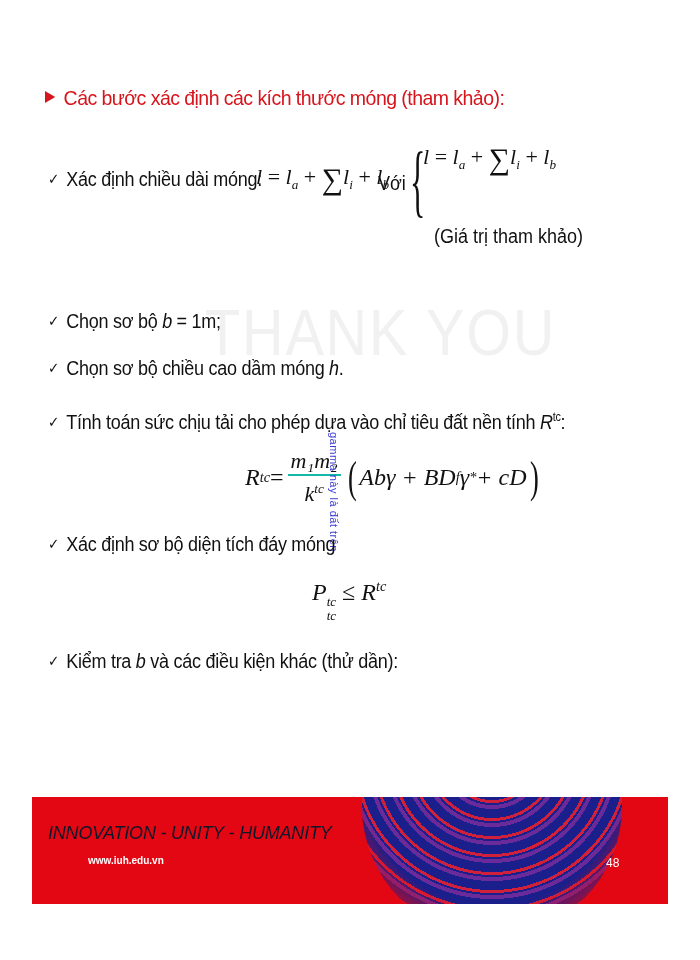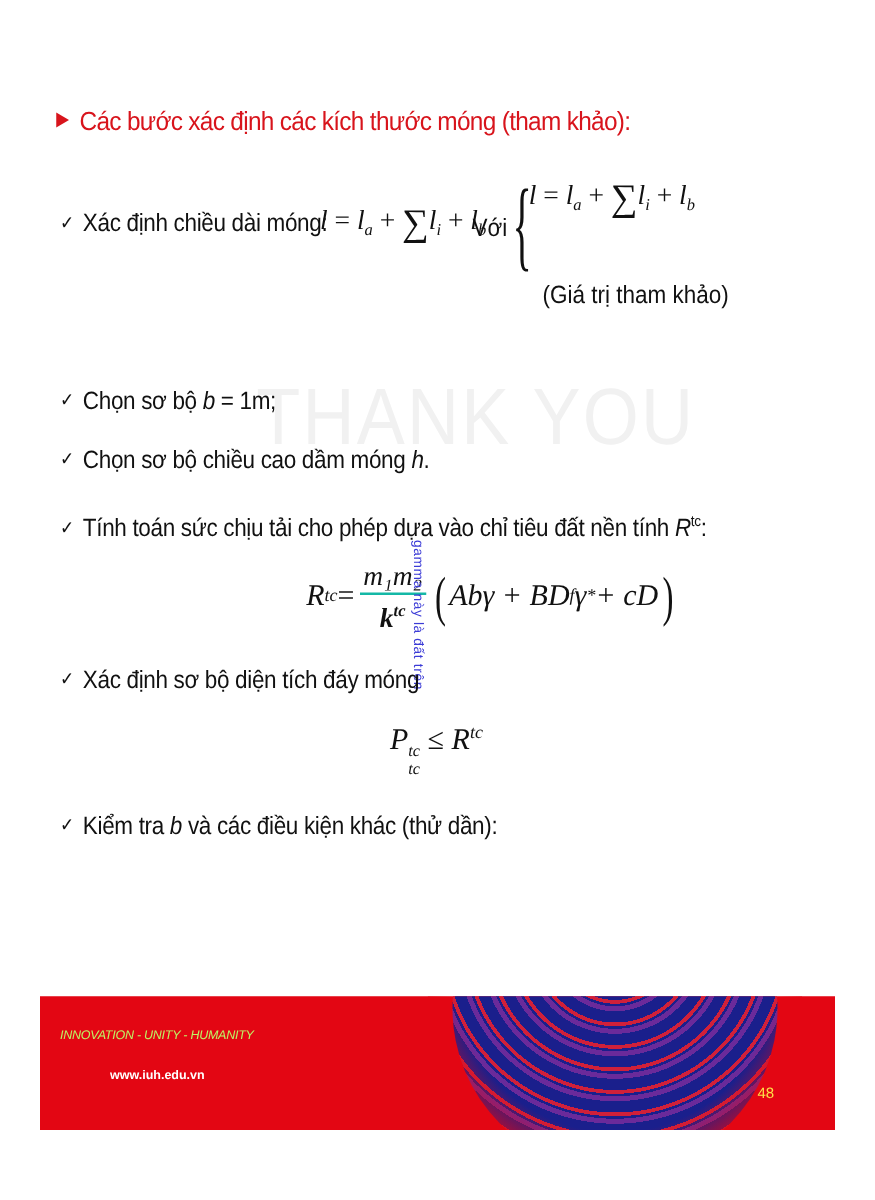--- a/index.html
+++ b/index.html
@@ -35,7 +35,7 @@
   .formula-r { position: absolute; left: 245px; top: 448px; font-size: 24px; white-space: nowrap; display: flex; align-items: center; }
   .frac { display: inline-flex; flex-direction: column; align-items: center; margin: 0 4px; font-size: 22px; }
   .frac .num { border-bottom: 2px solid #14b8a6; padding: 0 3px; line-height: 26px; }
-  .frac .den { line-height: 26px; font-weight: bold; }
+  .frac .den { line-height: 26px; }
   .paren { font-family: "Liberation Serif", serif; font-style: normal; font-size: 44px; transform: scaleX(0.6); display: inline-block; }
   .vertical-note {
     position: absolute; left: 328px; top: 432px; font-size: 11px; color: #3b3bd6;

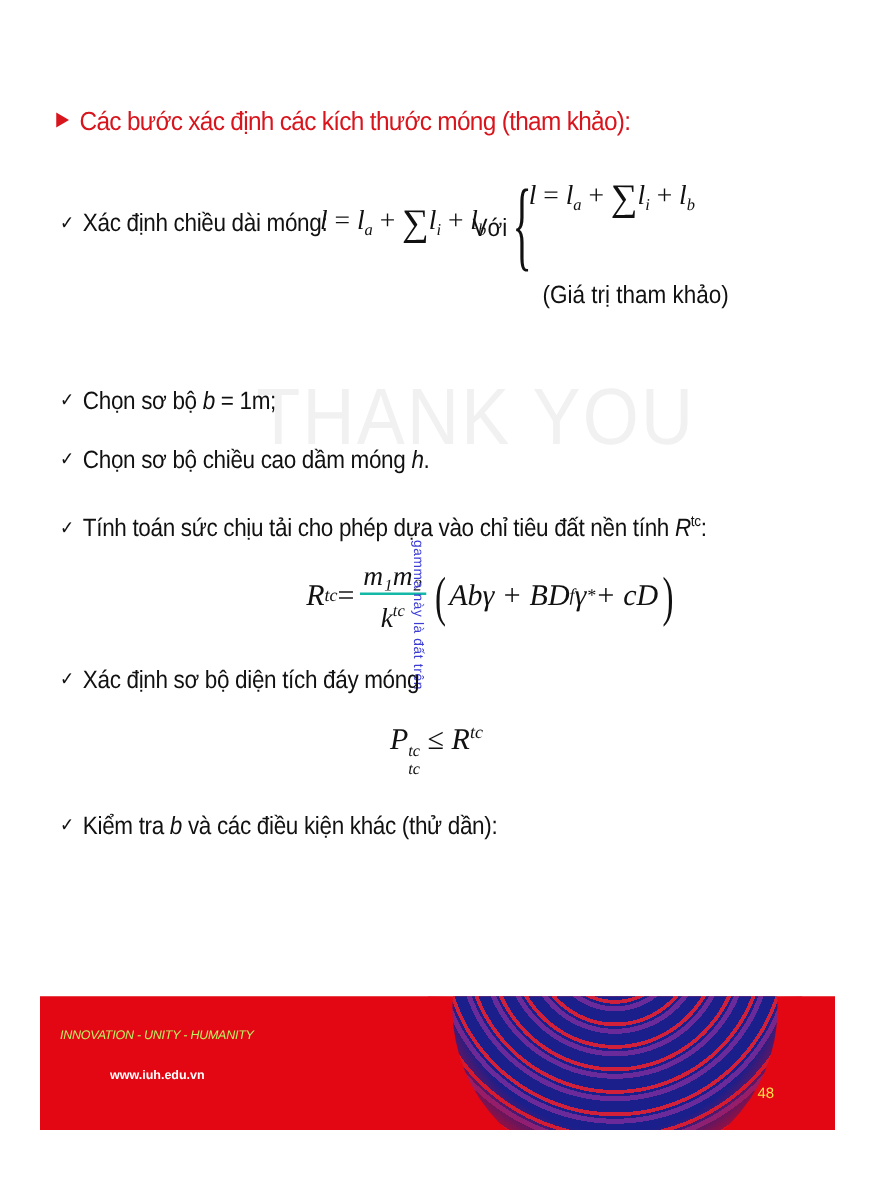--- a/index.html
+++ b/index.html
@@ -43,7 +43,7 @@
   }
   .formula-p { position: absolute; left: 312px; top: 578px; font-size: 24px; white-space: nowrap; }
   .footer { position: absolute; left: 32px; top: 797px; width: 636px; height: 107px; background: #e30613; overflow: hidden; }
-  .motto { position: absolute; left: 16px; top: 26px; color: #bef264; font-size: 10px; font-style: italic; letter-spacing: -0.2px; white-space: nowrap; }
+  .motto { position: absolute; left: 16px; top: 26px; color: #0f172a; font-size: 18px; font-style: italic; letter-spacing: -0.2px; white-space: nowrap; }
   .url { position: absolute; left: 56px; top: 58px; color: #fff; font-size: 10px; font-weight: bold; white-space: nowrap; }
   .page-num { position: absolute; left: 574px; top: 70px; color: #fde047; font-size: 12px; }
   .pattern { position: absolute; left: 330px; top: -120px; width: 260px; height: 260px; border-radius: 50%;

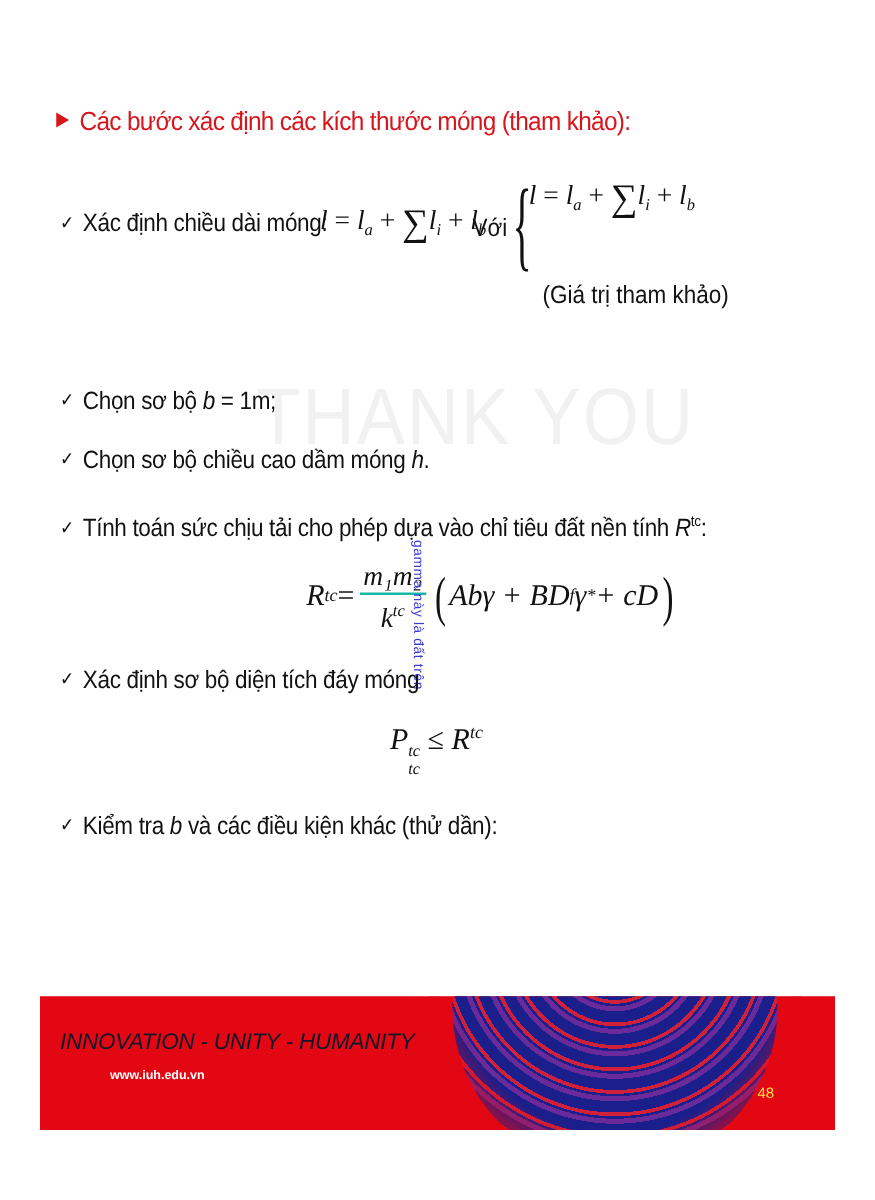--- a/index.html
+++ b/index.html
@@ -45,7 +45,7 @@
   .footer { position: absolute; left: 32px; top: 797px; width: 636px; height: 107px; background: #e30613; overflow: hidden; }
   .motto { position: absolute; left: 16px; top: 26px; color: #0f172a; font-size: 18px; font-style: italic; letter-spacing: -0.2px; white-space: nowrap; }
   .url { position: absolute; left: 56px; top: 58px; color: #fff; font-size: 10px; font-weight: bold; white-space: nowrap; }
-  .page-num { position: absolute; left: 574px; top: 70px; color: #fde047; font-size: 12px; }
+  .page-num { position: absolute; left: 574px; top: 59px; color: #ffffff; font-size: 12px; }
   .pattern { position: absolute; left: 330px; top: -120px; width: 260px; height: 260px; border-radius: 50%;
     background:
       repeating-radial-gradient(circle at 50% 30%, #1a1f8c 0 9px, #d0203a 9px 12px, #1a1f8c 12px 14px, #6a2a9a 14px 18px);

